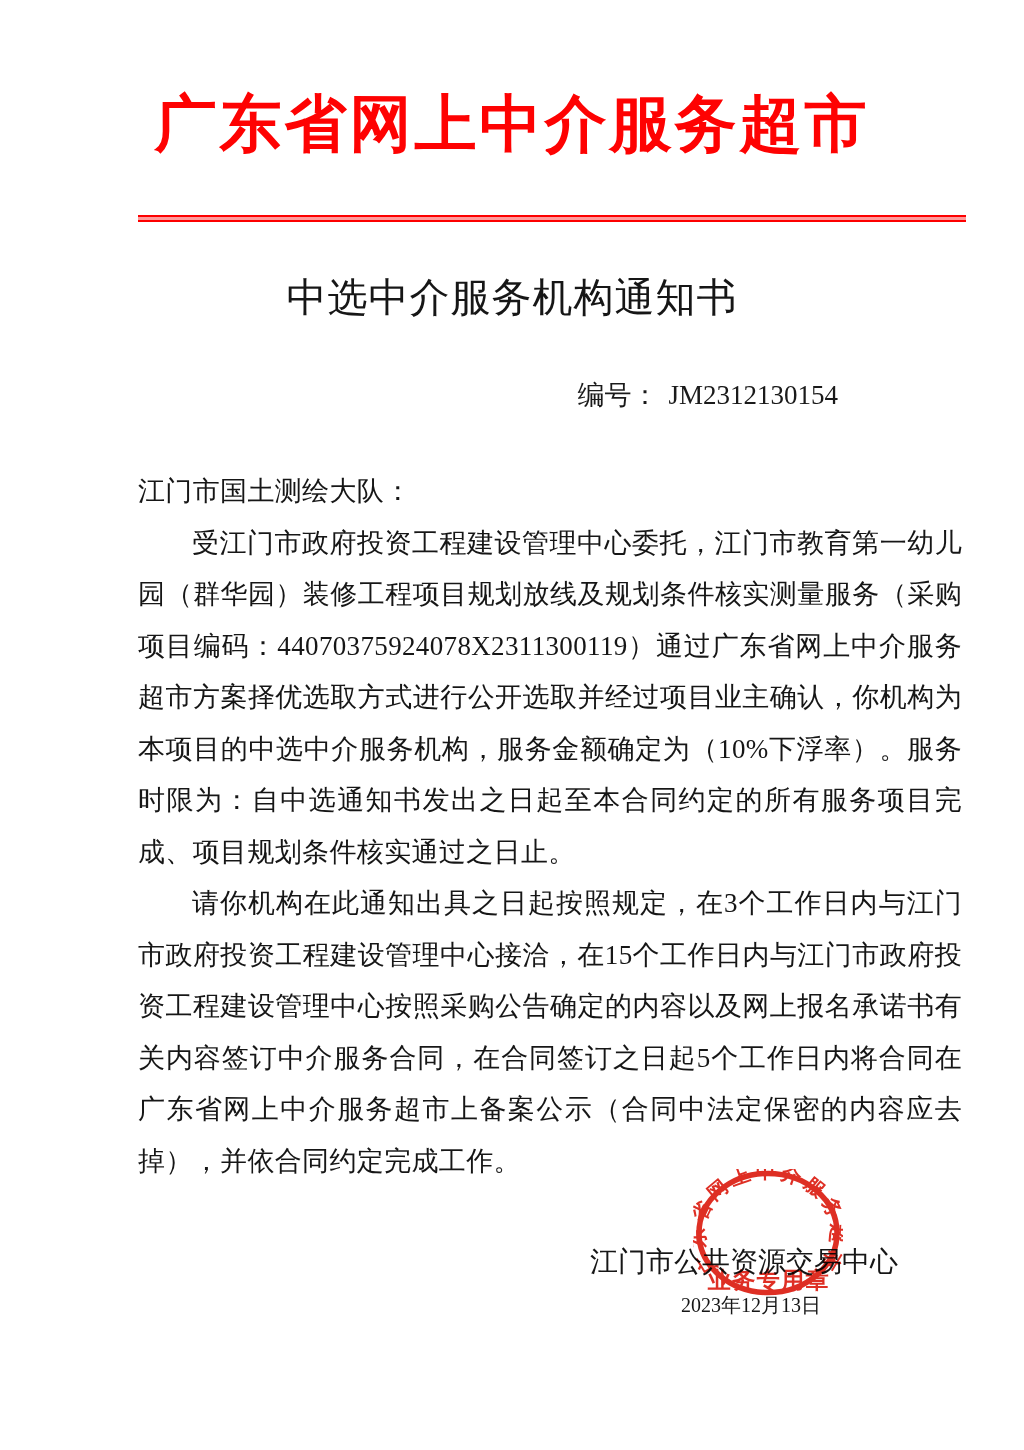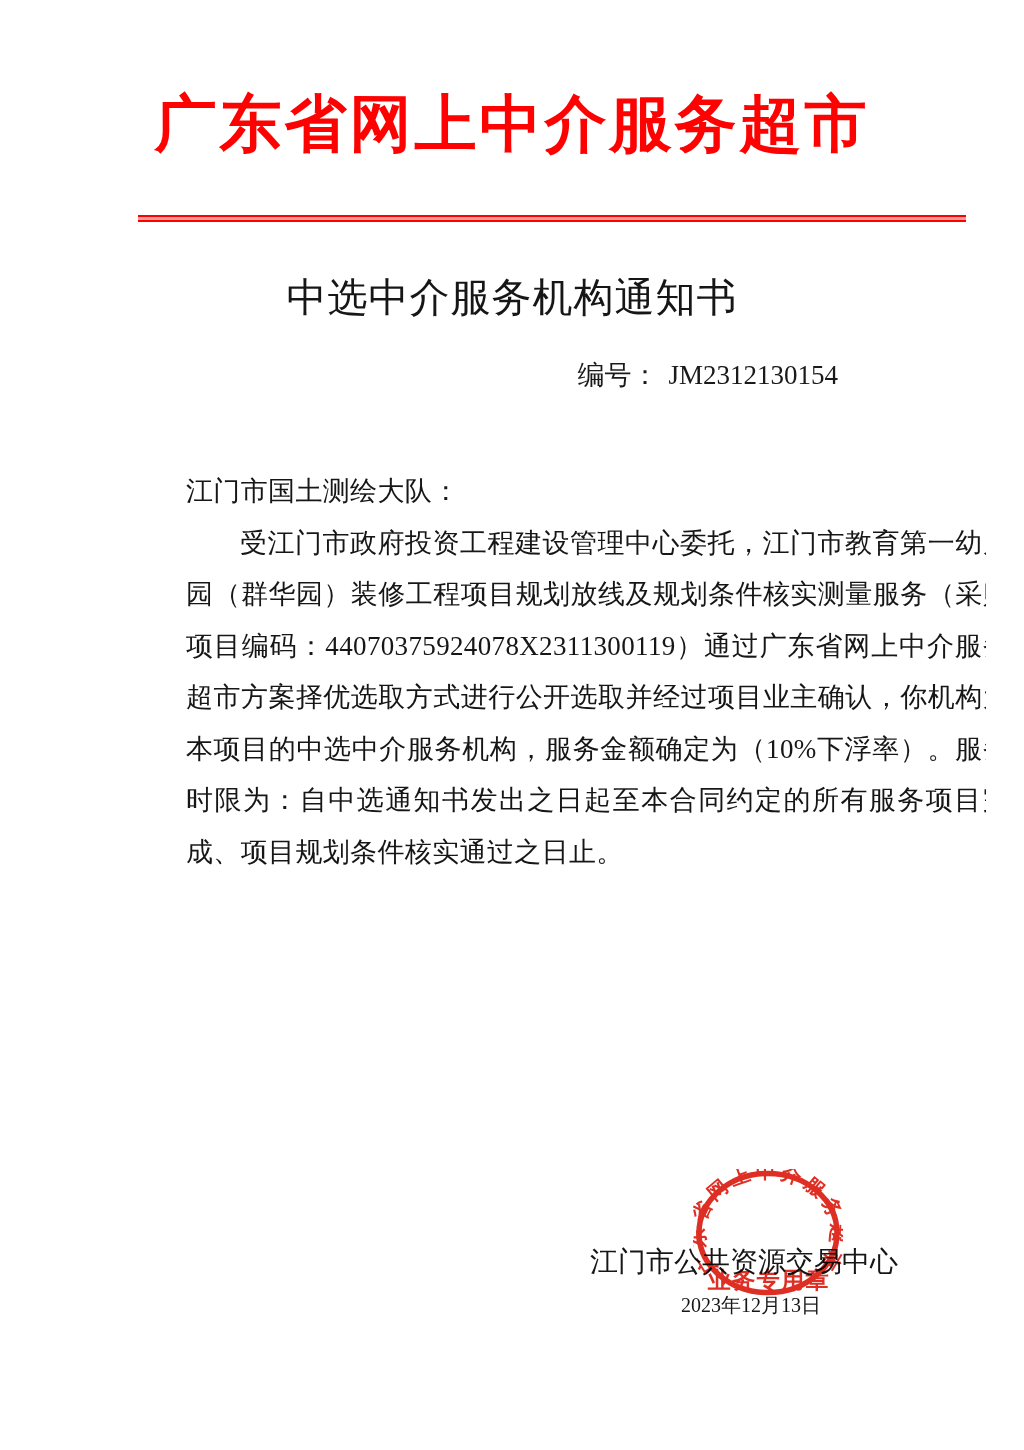--- a/index.html
+++ b/index.html
@@ -51,7 +51,7 @@
   }
   .doc-number {
     position: absolute;
-    top: 358px;
+    top: 378px;
     right: 148px;
     font-size: 27px;
     line-height: 34px;

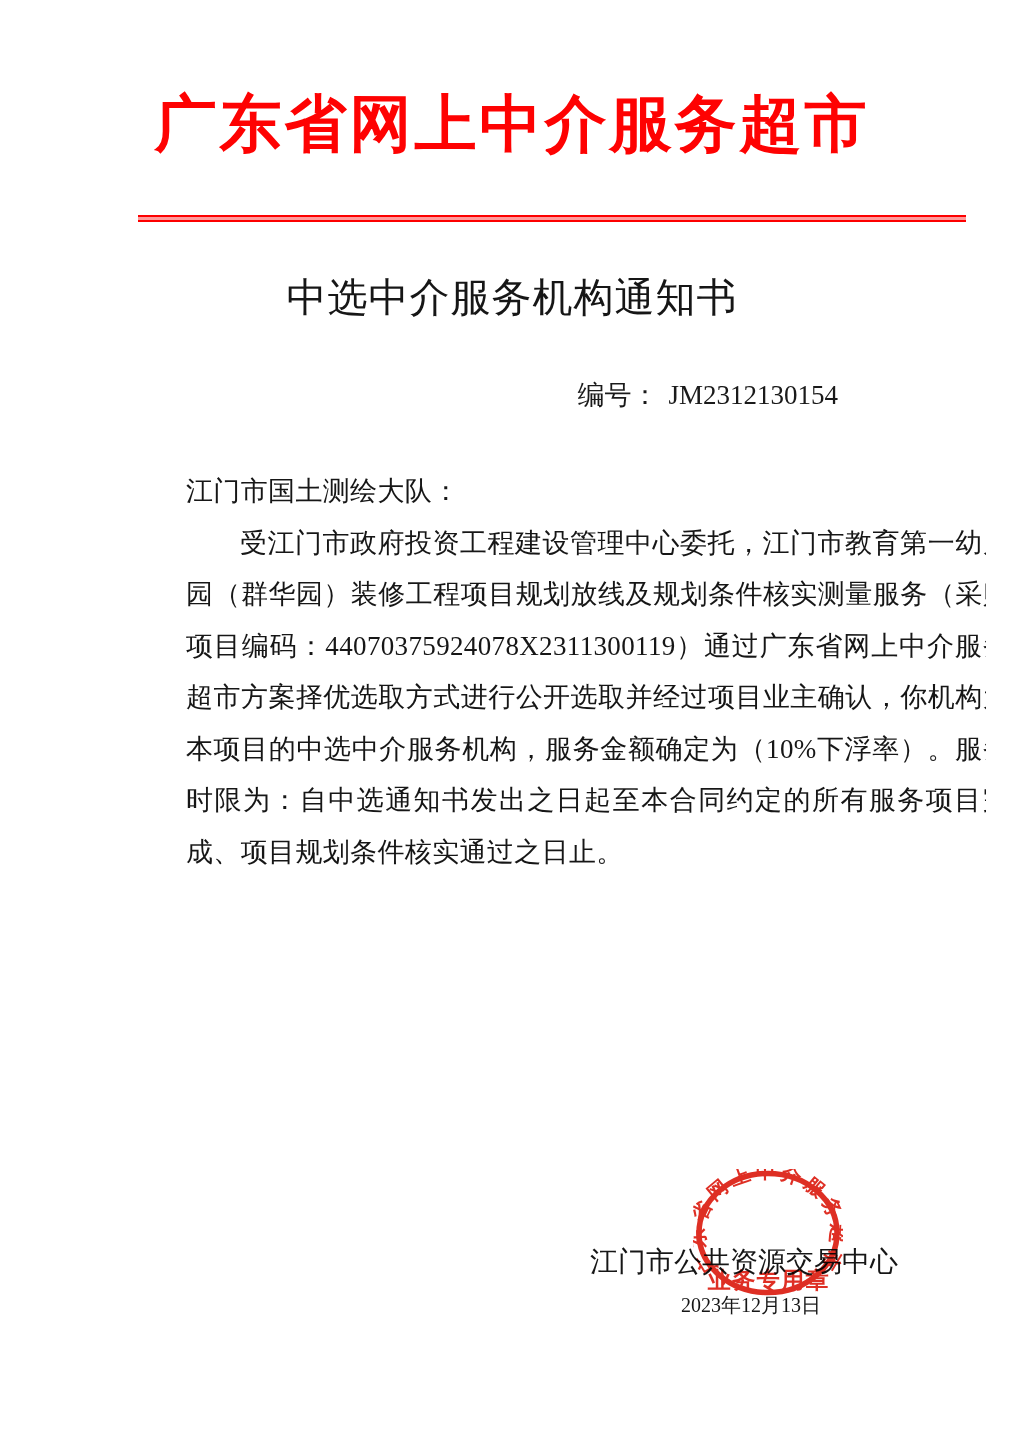--- a/index.html
+++ b/index.html
@@ -70,7 +70,6 @@
     text-align: justify;
     text-justify: inter-character;
     color: #161616;
-    margin-left: 48px;
   }
   .body-text p { margin: 0; }
   .body-text p.indent { text-indent: 2em; }

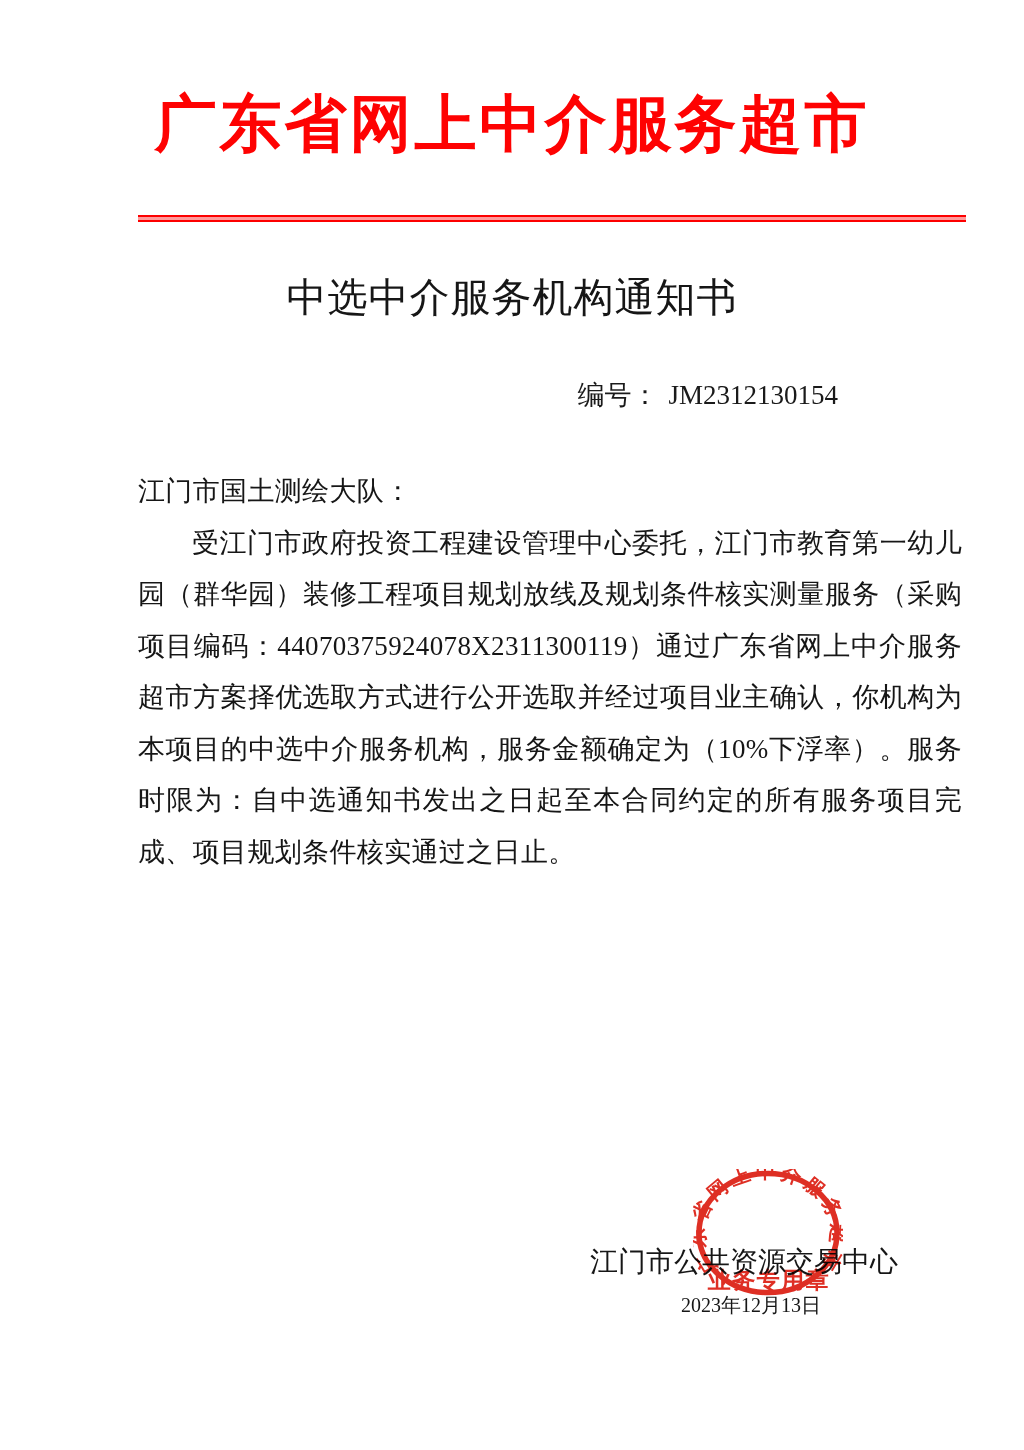--- a/index.html
+++ b/index.html
@@ -120,6 +120,7 @@
   <div class="body-text">
     <p>江门市国土测绘大队：</p>
     <p class="indent">受江门市政府投资工程建设管理中心委托，江门市教育第一幼儿园（群华园）装修工程项目规划放线及规划条件核实测量服务（采购项目编码：44070375924078X2311300119）通过广东省网上中介服务超市方案择优选取方式进行公开选取并经过项目业主确认，你机构为本项目的中选中介服务机构，服务金额确定为（10%下浮率）。服务时限为：自中选通知书发出之日起至本合同约定的所有服务项目完成、项目规划条件核实通过之日止。</p>
+    <p class="indent">请你机构在此通知出具之日起按照规定，在3个工作日内与江门市政府投资工程建设管理中心接洽，在15个工作日内与江门市政府投资工程建设管理中心按照采购公告确定的内容以及网上报名承诺书有关内容签订中介服务合同，在合同签订之日起5个工作日内将合同在广东省网上中介服务超市上备案公示（合同中法定保密的内容应去掉），并依合同约定完成工作。</p>
   </div>
 
   <div class="sig-org">江门市公共资源交易中心</div>

